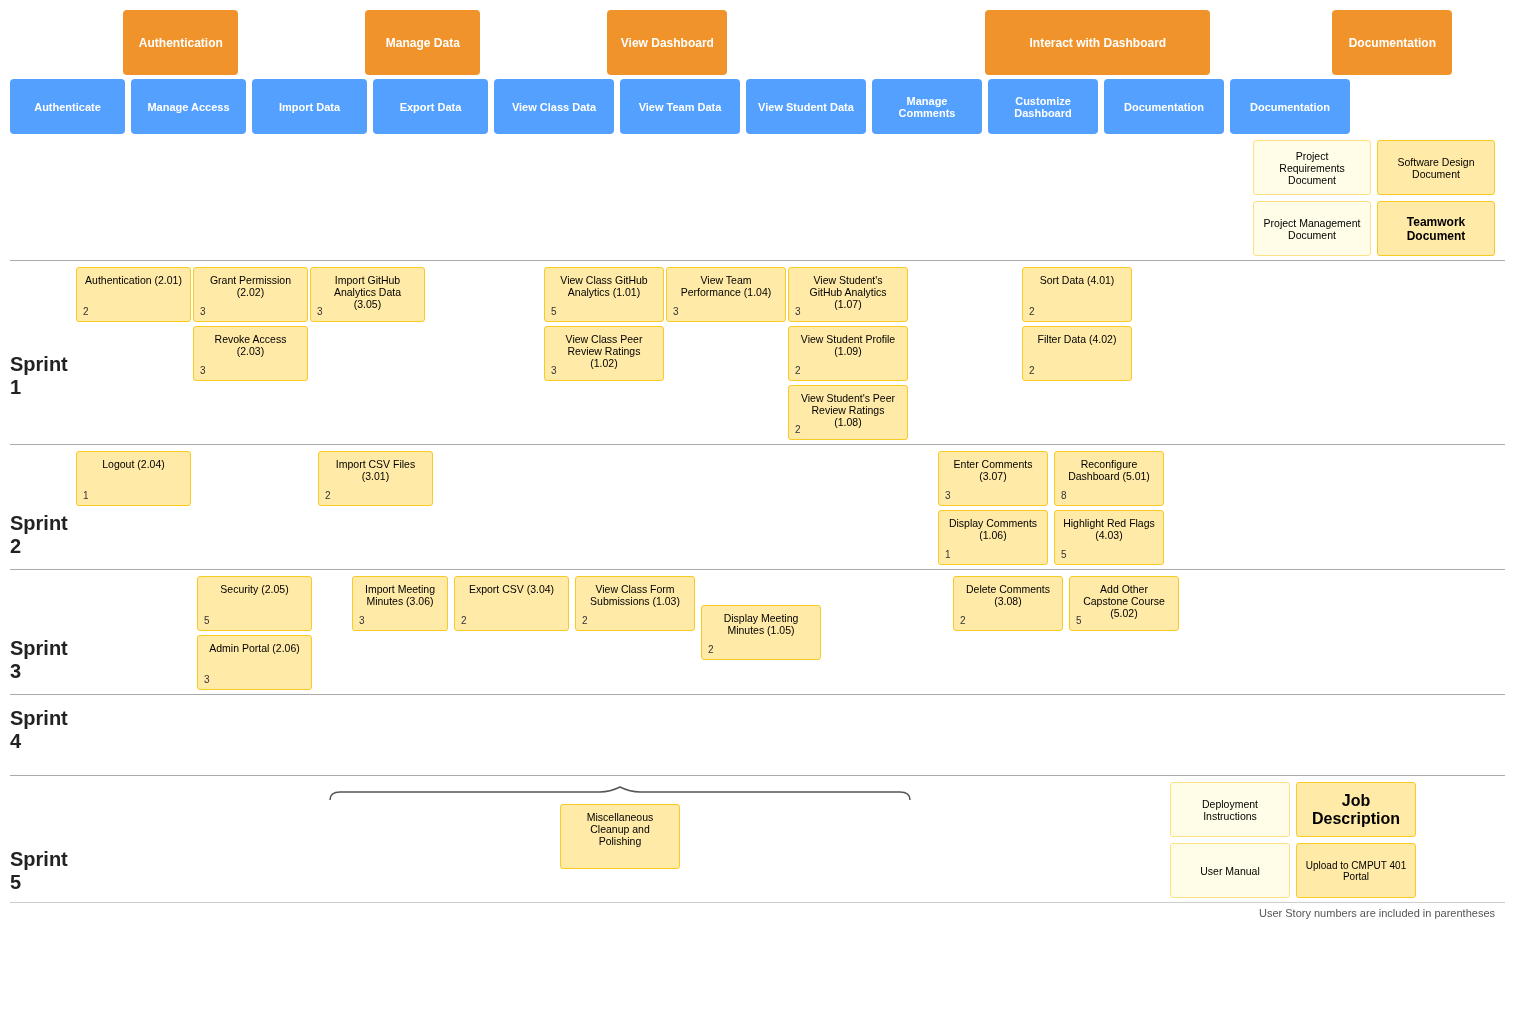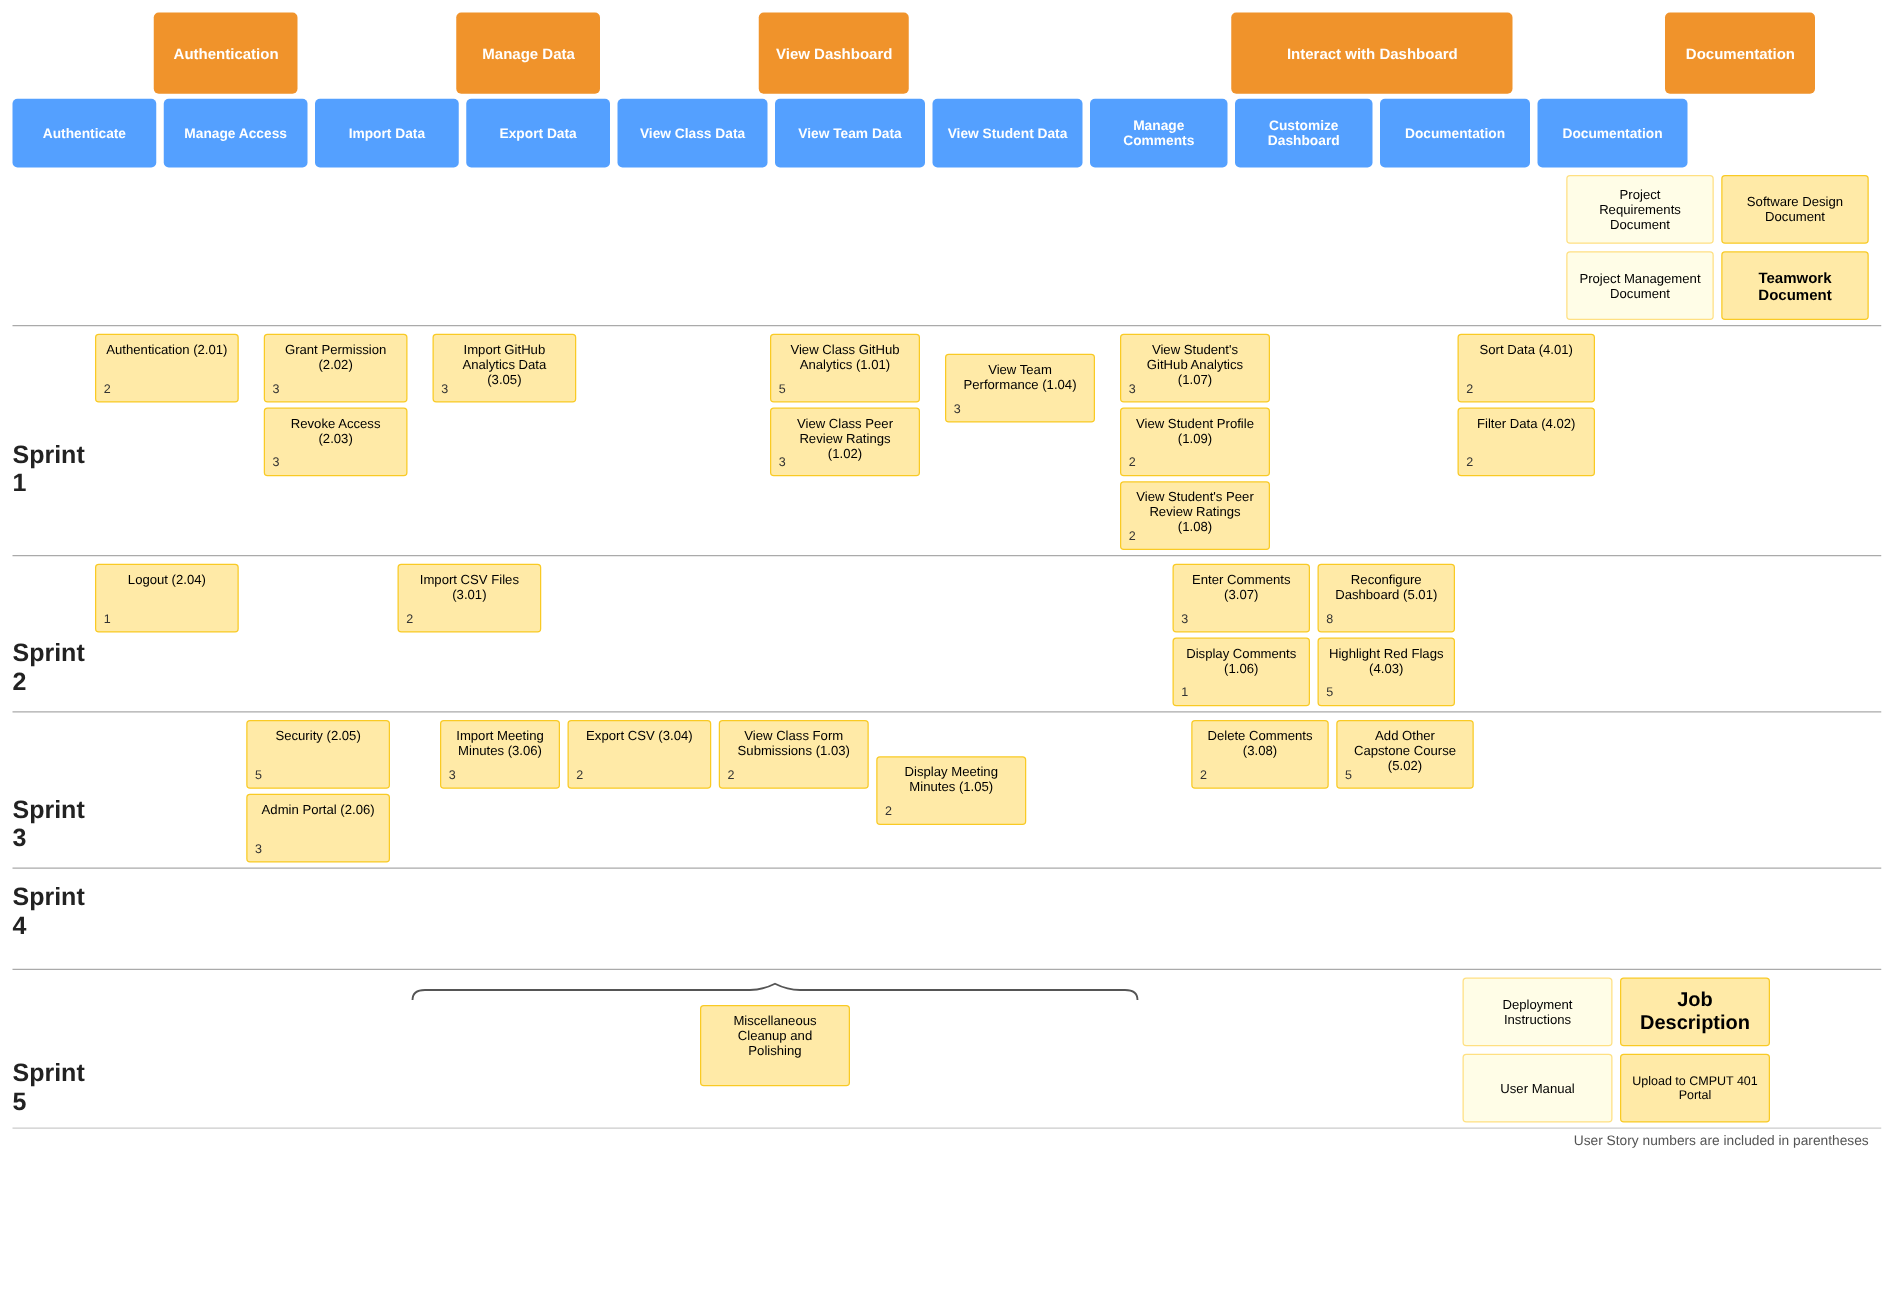--- a/index.html
+++ b/index.html
@@ -188,7 +188,7 @@
       </div>
       <div style="display:flex; flex-direction:column; gap:4px; flex:1;">
 
-        <div style="display:flex; gap:20px; align-items:flex-start;">
+        <div style="display:flex; gap:2px; align-items:flex-start;">
 
           <div style="width:115px;">
             <div class="yellow-card" style="min-height:55px;">

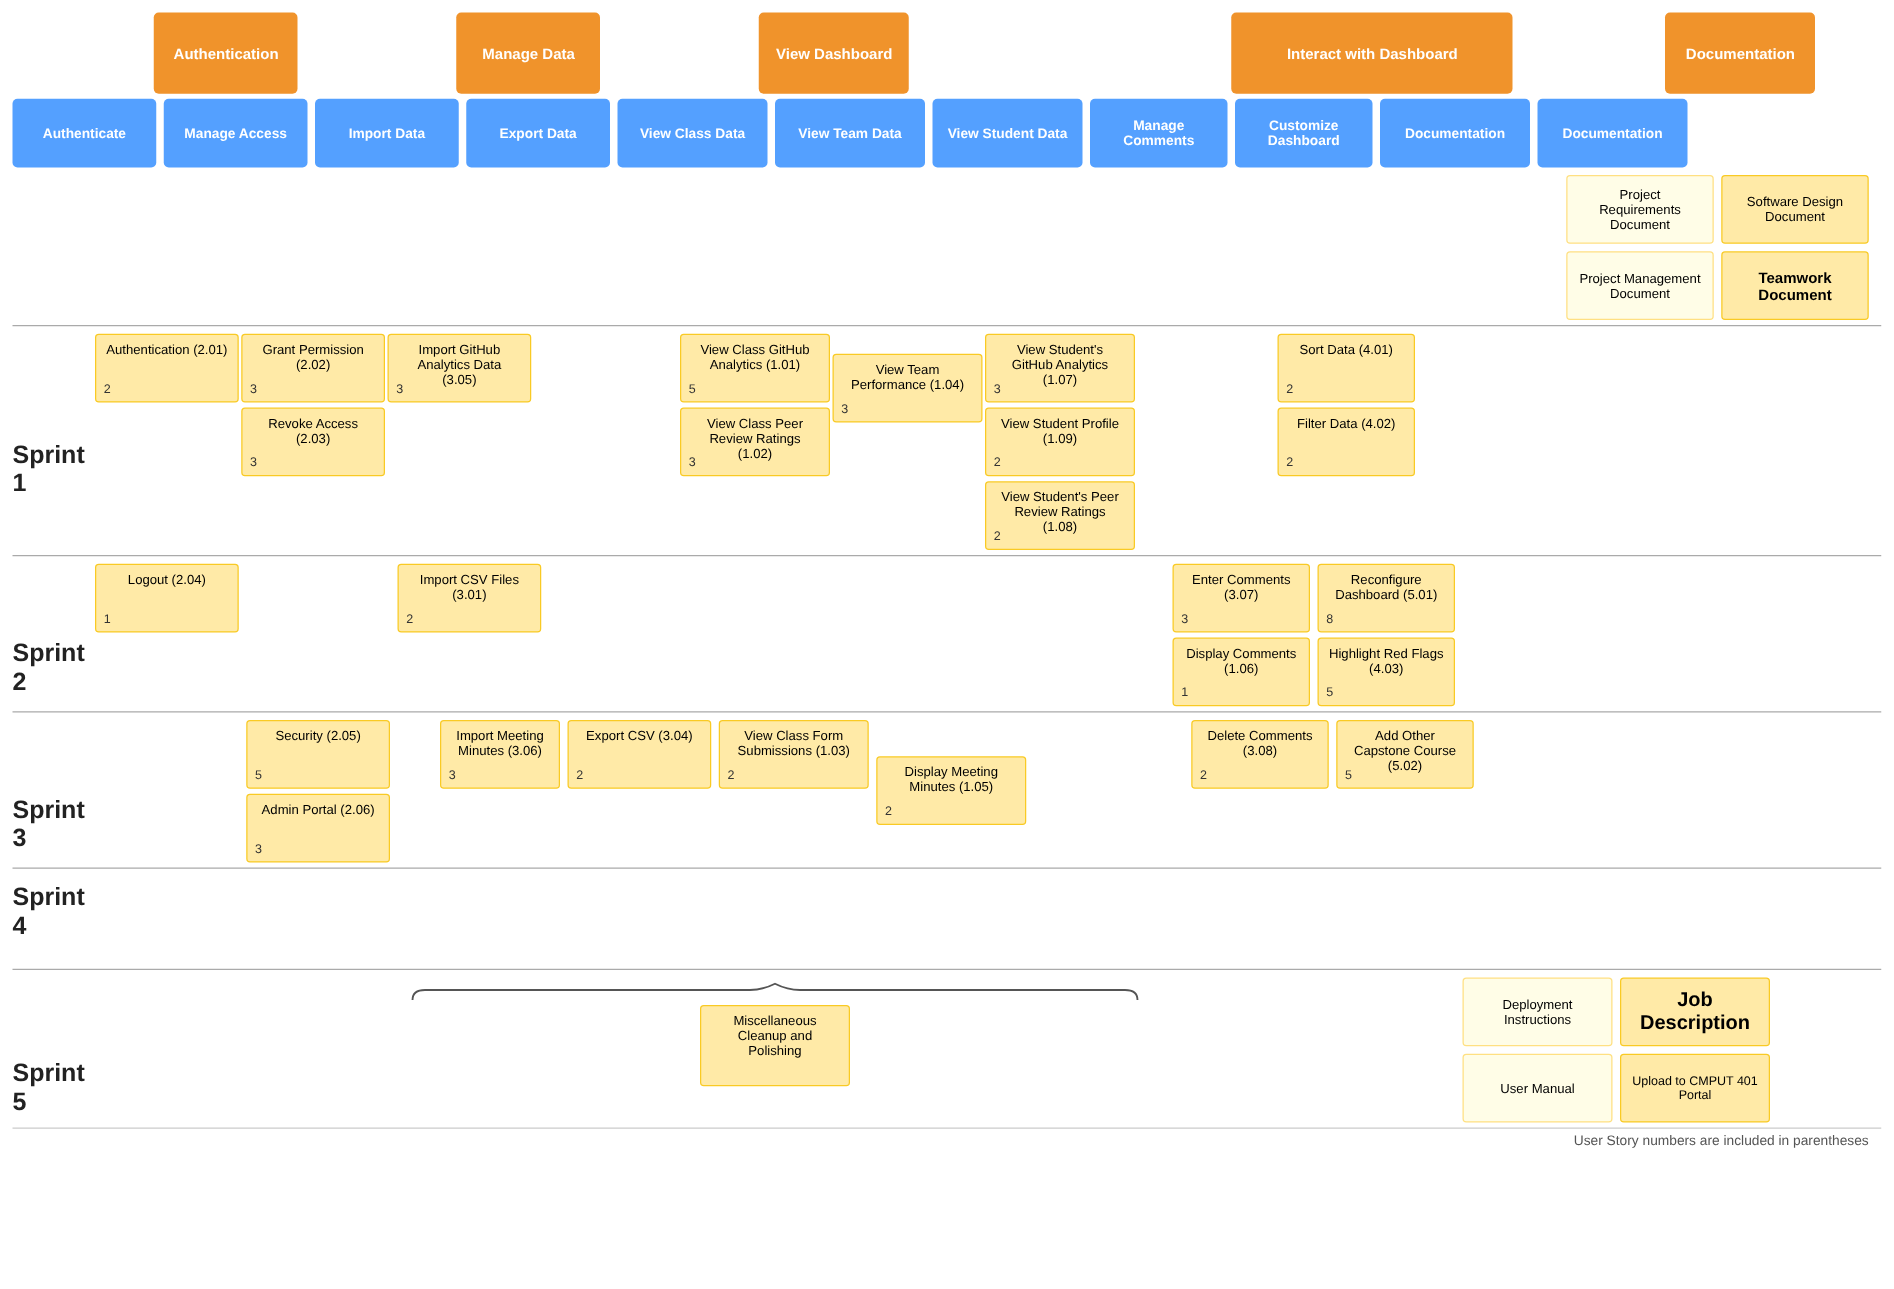--- a/index.html
+++ b/index.html
@@ -229,7 +229,7 @@
           </div>
 
           <div style="width:120px;">
-            <div class="yellow-card" style="min-height:55px;margin-top:16px;">
+            <div class="yellow-card" style="min-height:55px;">
               <div>View Team Performance (1.04)</div>
               <div class="num-badge">3</div>
             </div>

